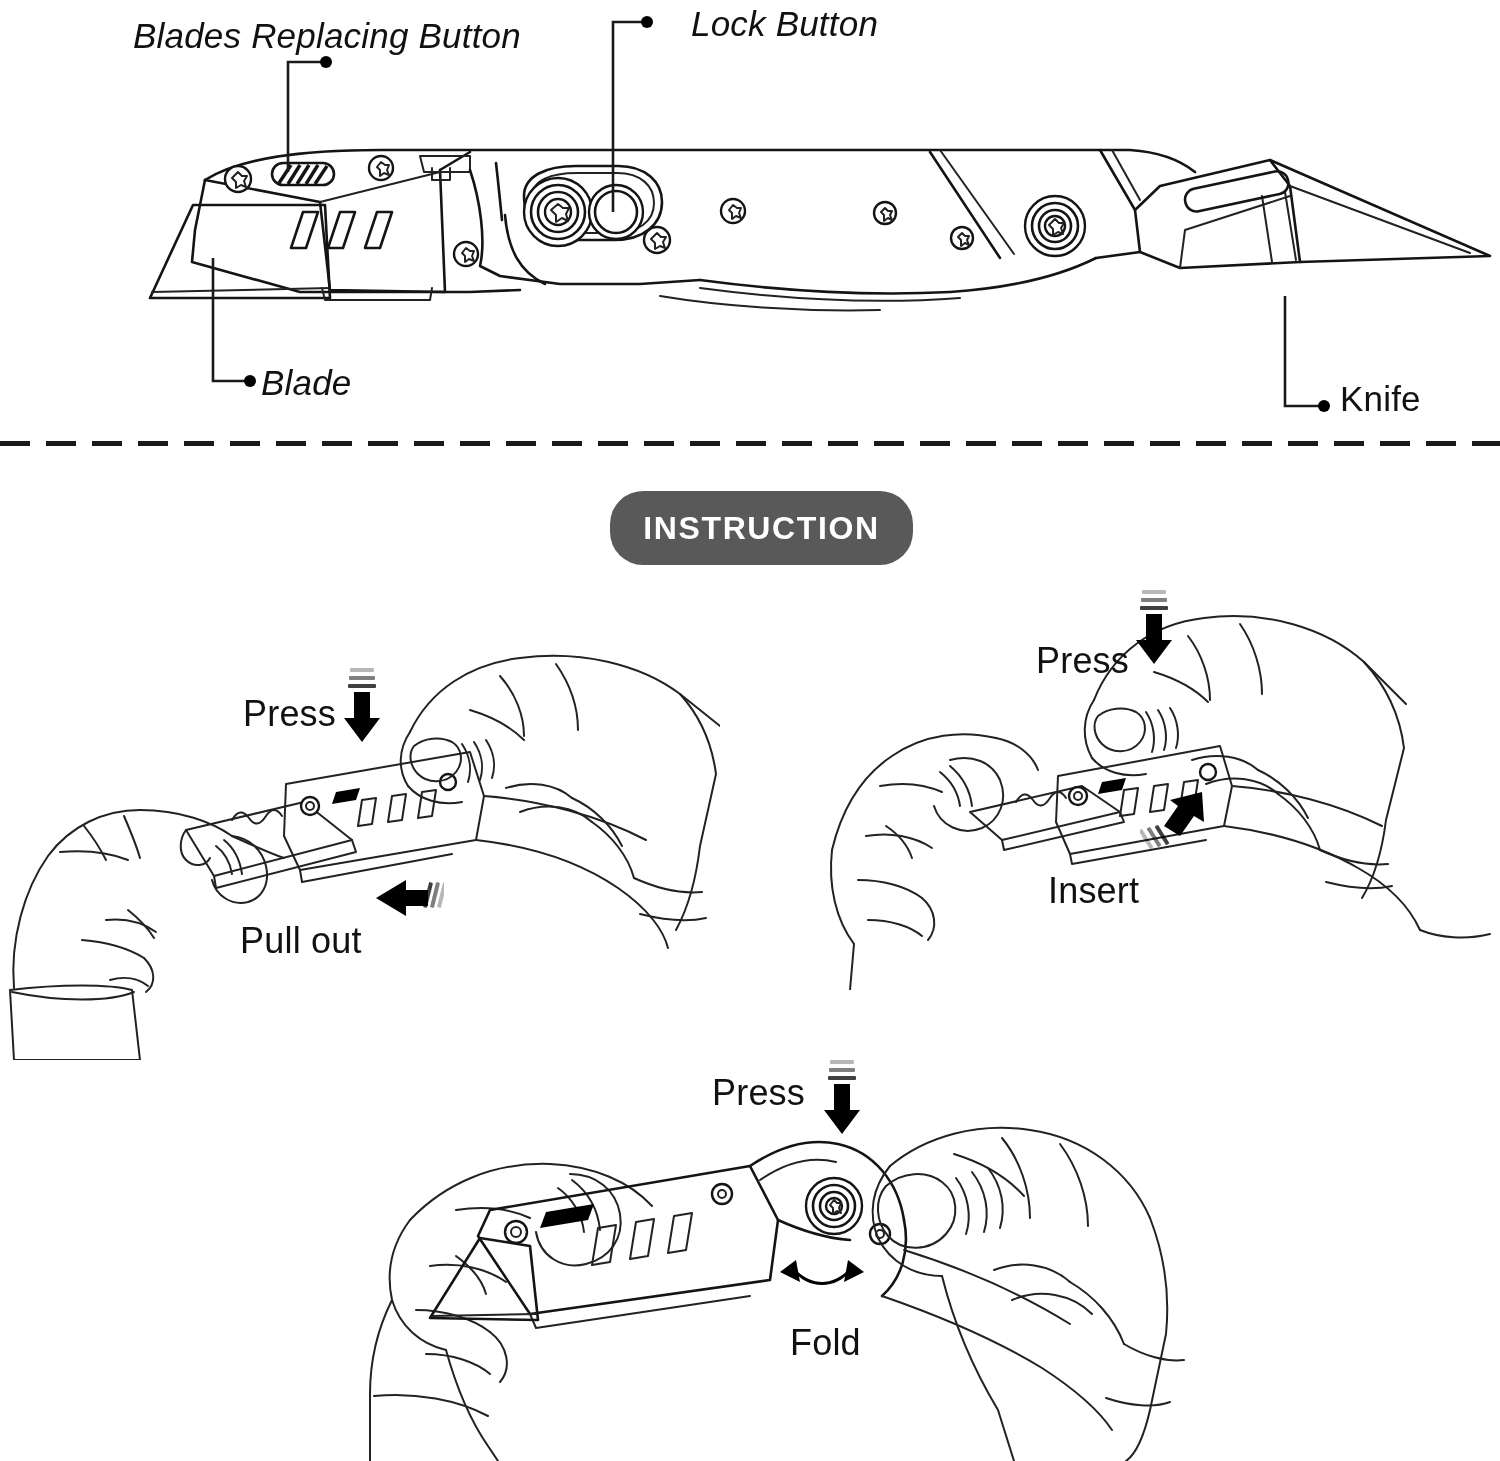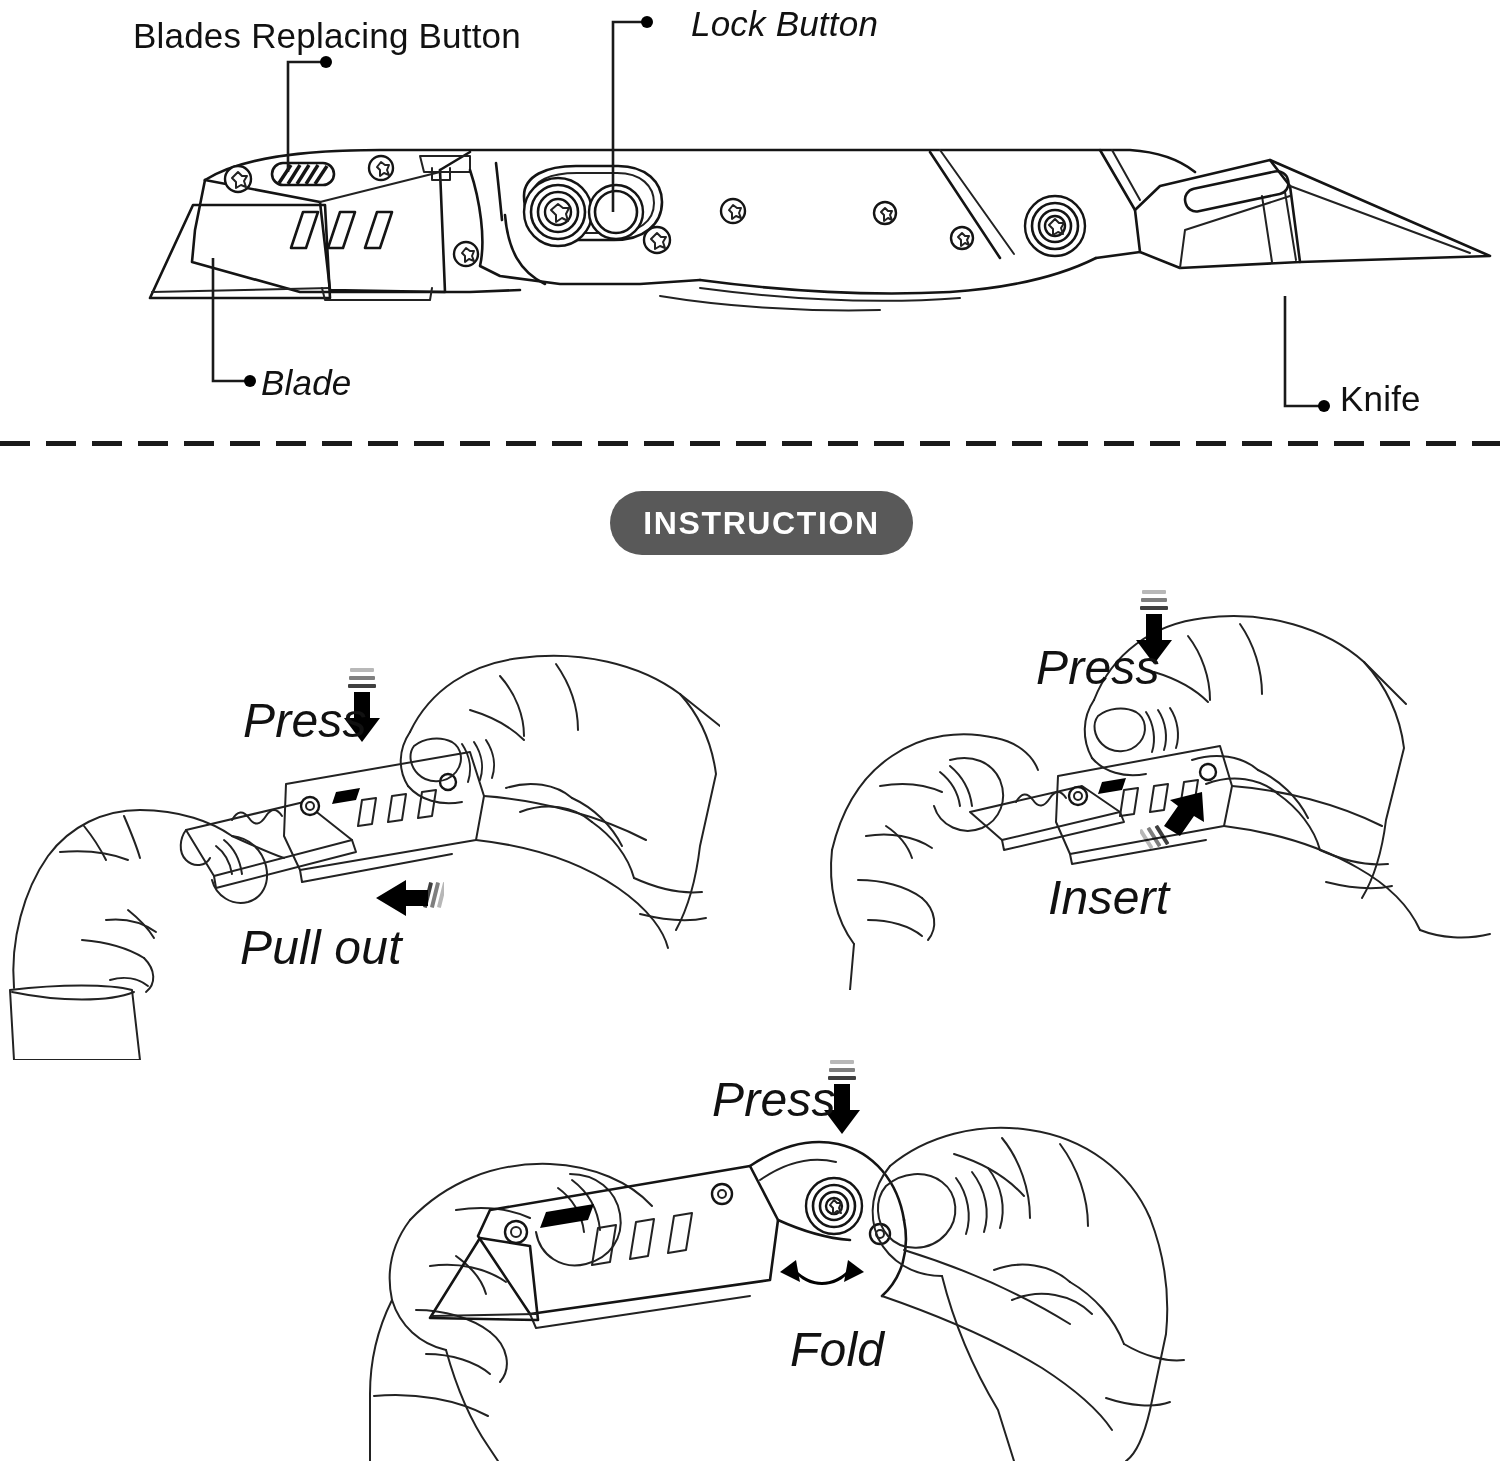--- a/index.html
+++ b/index.html
@@ -178,7 +178,7 @@
     </svg>
   </div>
 
-  <div class="lbl callout-label" style="left:133px;top:16px;">Blades Replacing Button</div>
+  <div class="lbl callout-label" style="left:133px;top:16px;font-style:italic;">Blades Replacing Button</div>
   <div class="lbl callout-label" style="left:691px;top:4px;font-style:italic;">Lock Button</div>
   <div class="lbl callout-label" style="left:261px;top:363px;font-style:italic;">Blade</div>
   <div class="lbl callout-label" style="left:1340px;top:379px;">Knife</div>

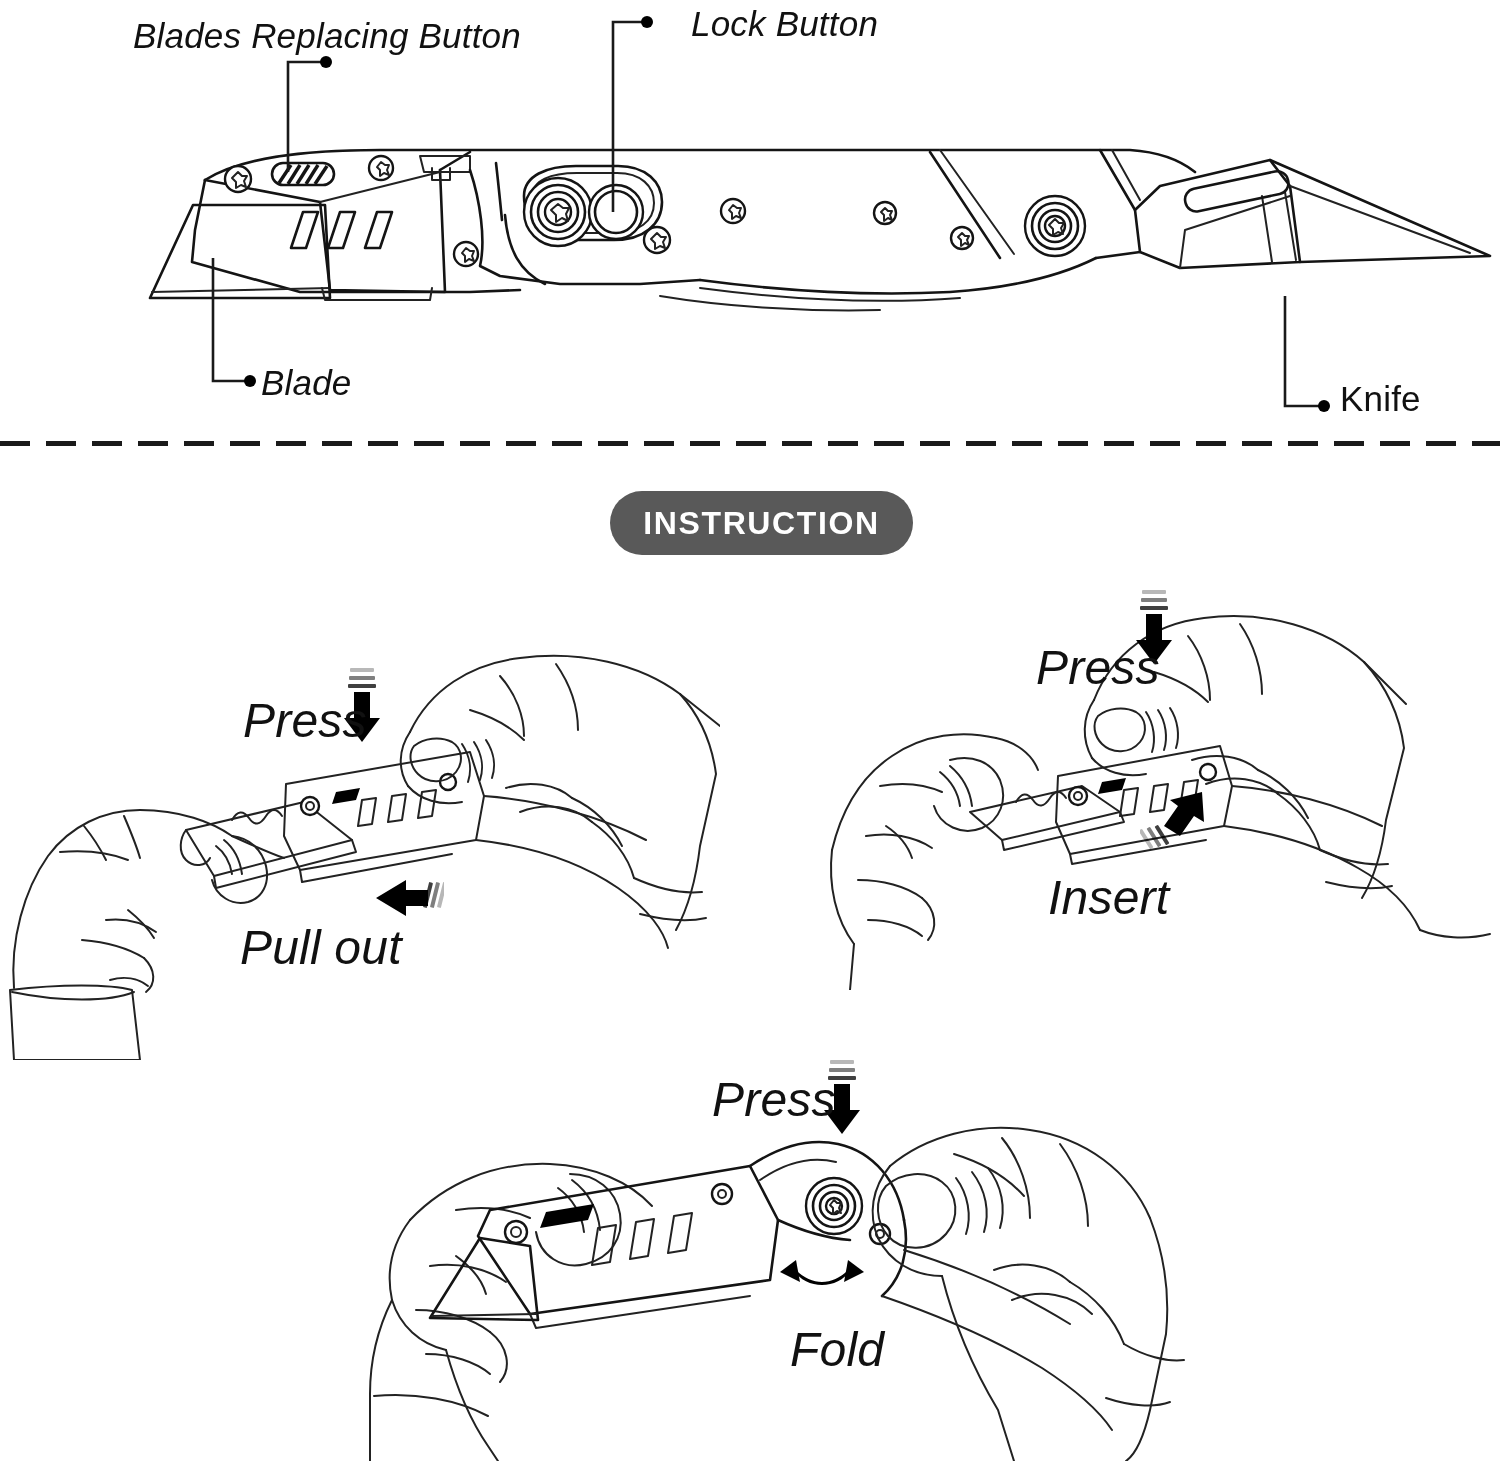--- a/index.html
+++ b/index.html
@@ -16,7 +16,7 @@
 
   
   #instruction-badge{
-    position:absolute;left:610px;top:491px;width:303px;height:64px;
+    position:absolute;left:610px;top:491px;width:303px;height:74px;
     background:#595959;border-radius:33px;
     display:flex;align-items:center;justify-content:center;
   }

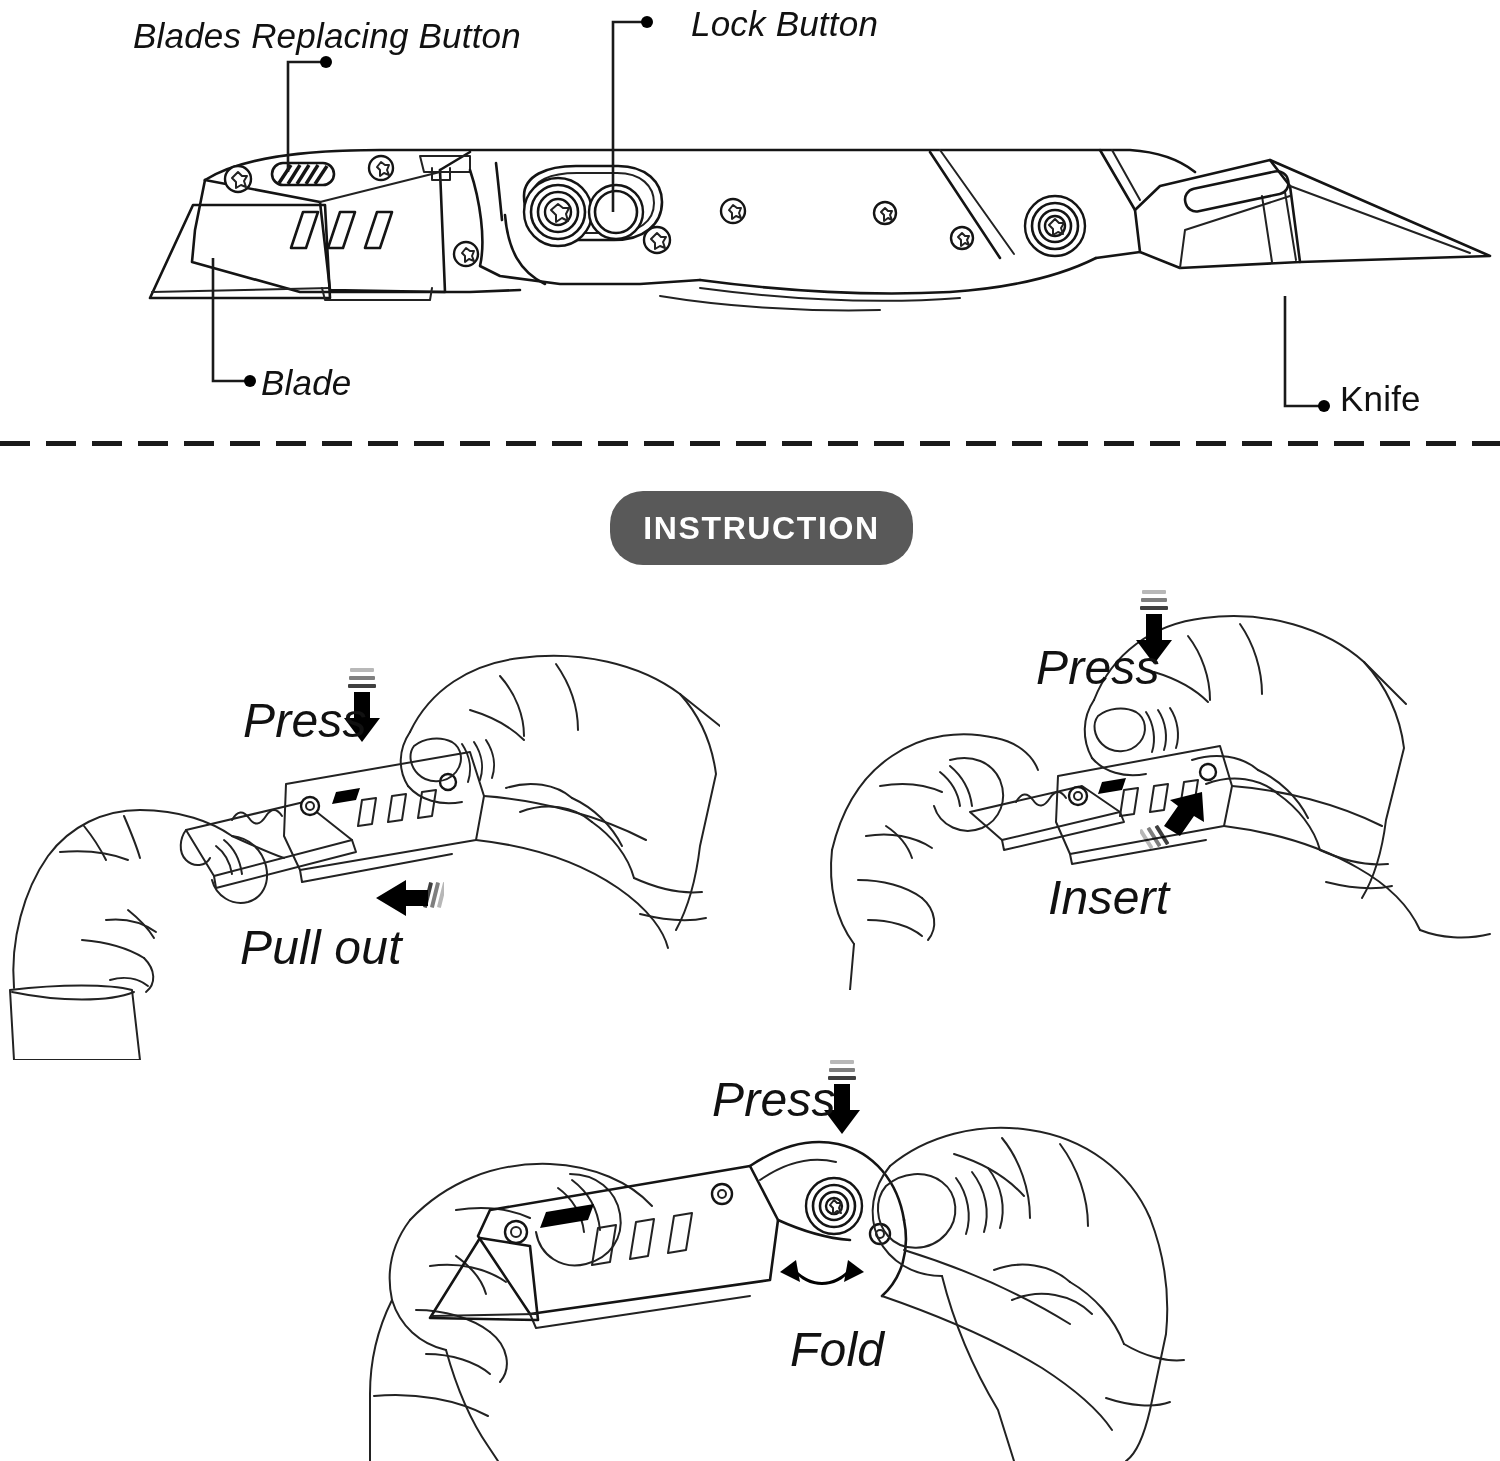--- a/index.html
+++ b/index.html
@@ -12,7 +12,7 @@
 
   .lbl{position:absolute;font-family:"Liberation Sans",sans-serif;color:#111;white-space:nowrap;}
   .callout-label{font-size:35px;letter-spacing:0.2px;}
-  .action-label{font-size:48px;letter-spacing:0.2px;font-style:italic;}
+  .action-label{font-size:36px;letter-spacing:0.2px;}
 
   
   #instruction-badge{

